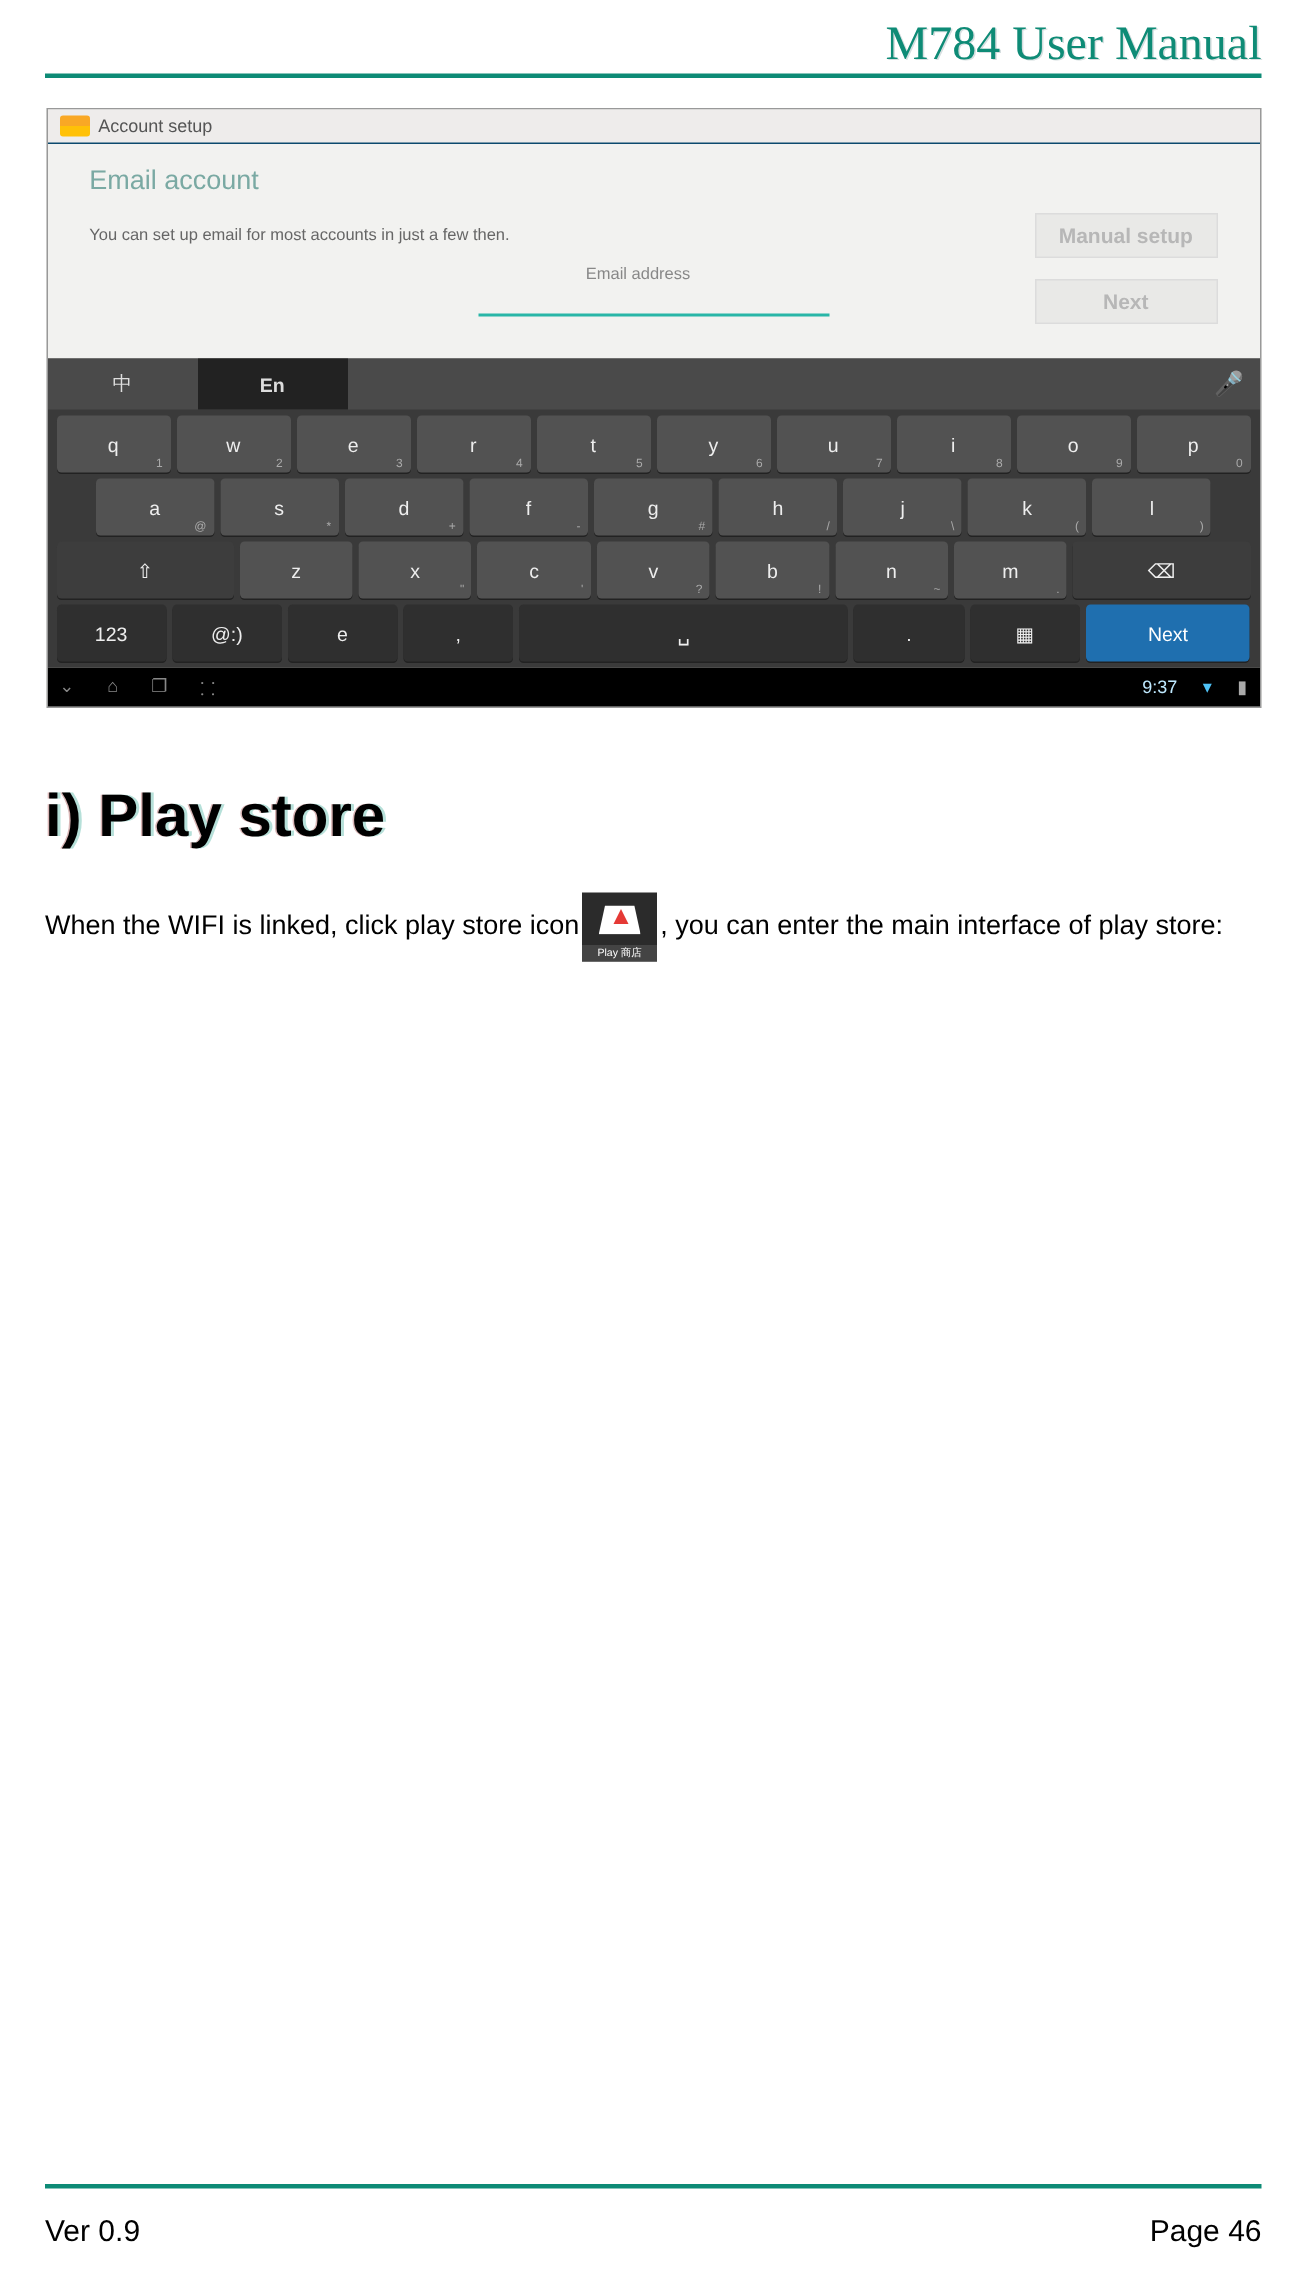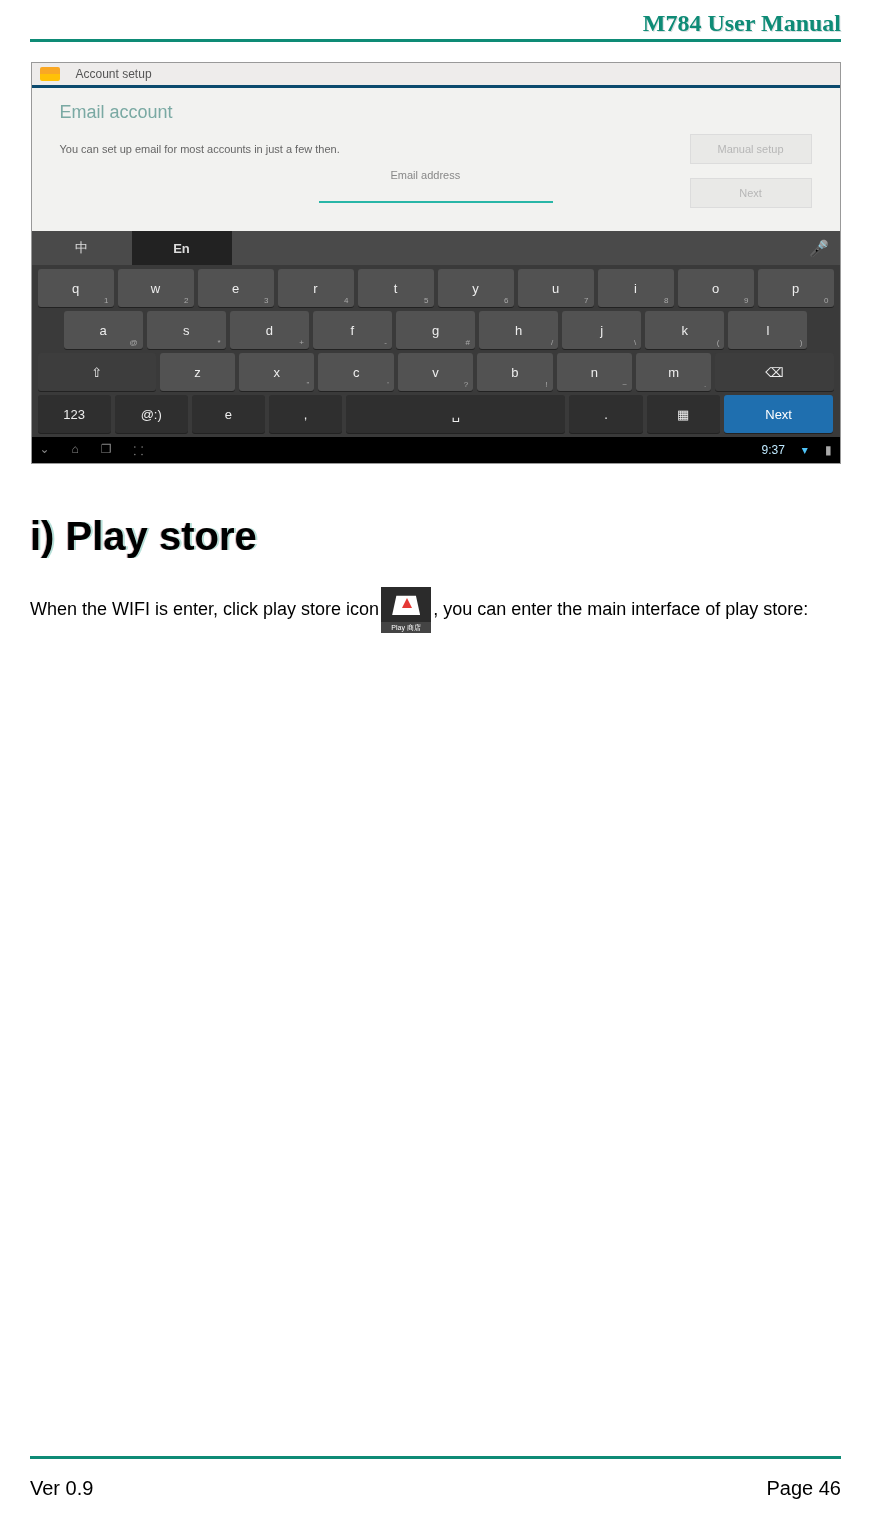--- a/index.html
+++ b/index.html
@@ -20,10 +20,10 @@
   .header-row {
     display: flex;
     justify-content: flex-end;
-    font-weight: bold;
+    font-weight: normal;
     color: #0e8b76;
     font-family: "Times New Roman", serif;
-    font-size: 24px;
+    font-size: 32px;
     text-shadow: 1px 1px 0 #d7dfe0;
   }
   .hr-teal {

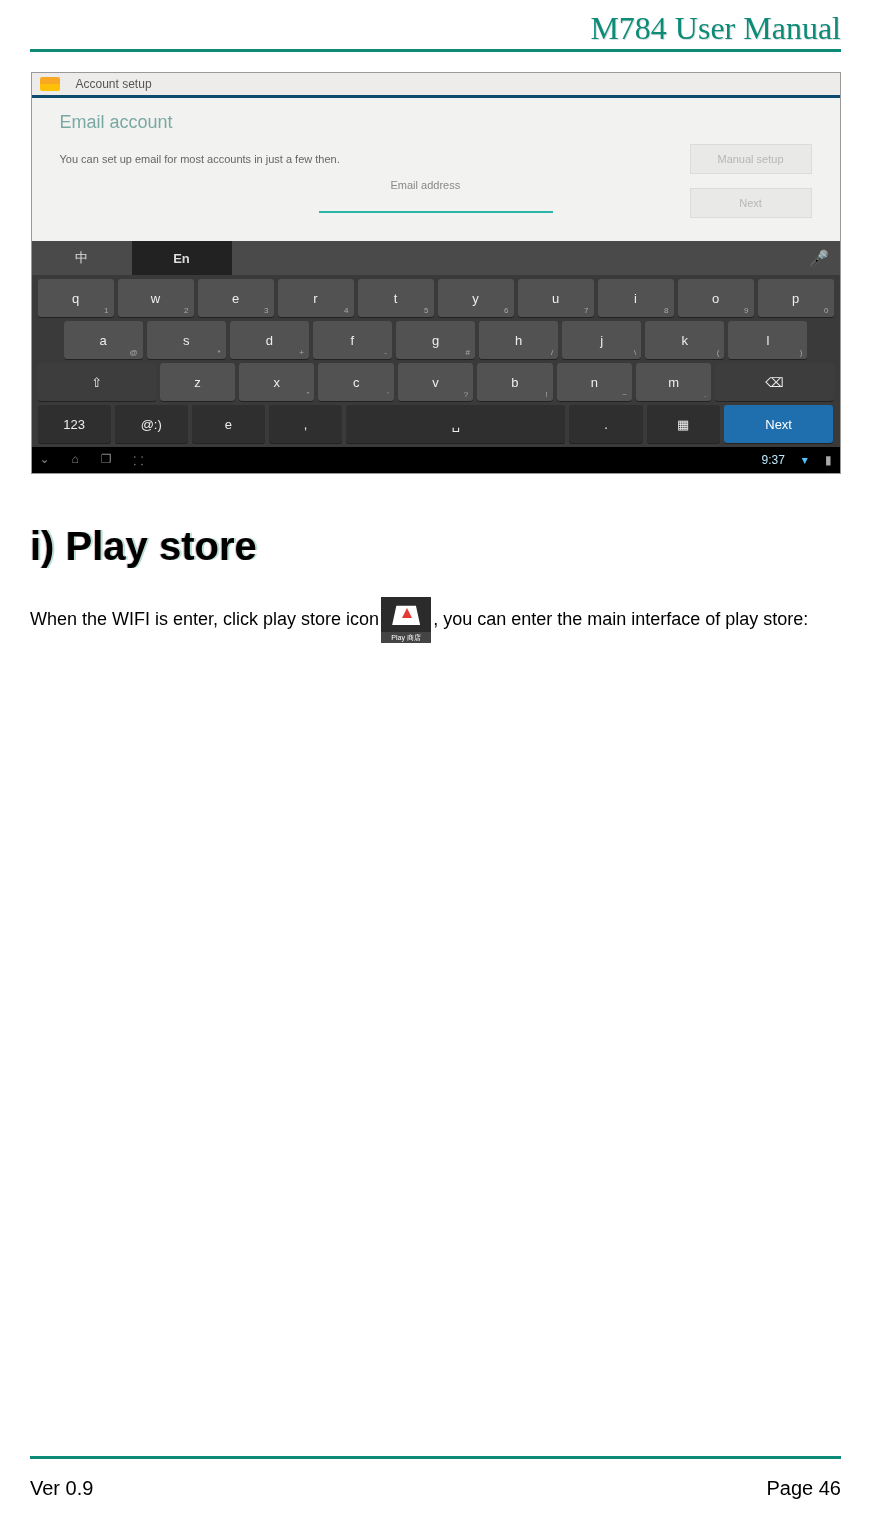--- a/index.html
+++ b/index.html
@@ -42,13 +42,13 @@
   }
   .acct-bar {
     background: #eeeceb;
-    border-bottom: 3px solid #0c4a6e;
+    border-bottom: 1px solid #0c4a6e;
     padding: 4px 8px;
     font-size: 12px;
     color: #555;
     display: flex;
     align-items: center;
-    gap: 16px;
+    gap: 6px;
   }
   .acct-bar .flag {
     width: 20px; height: 14px;

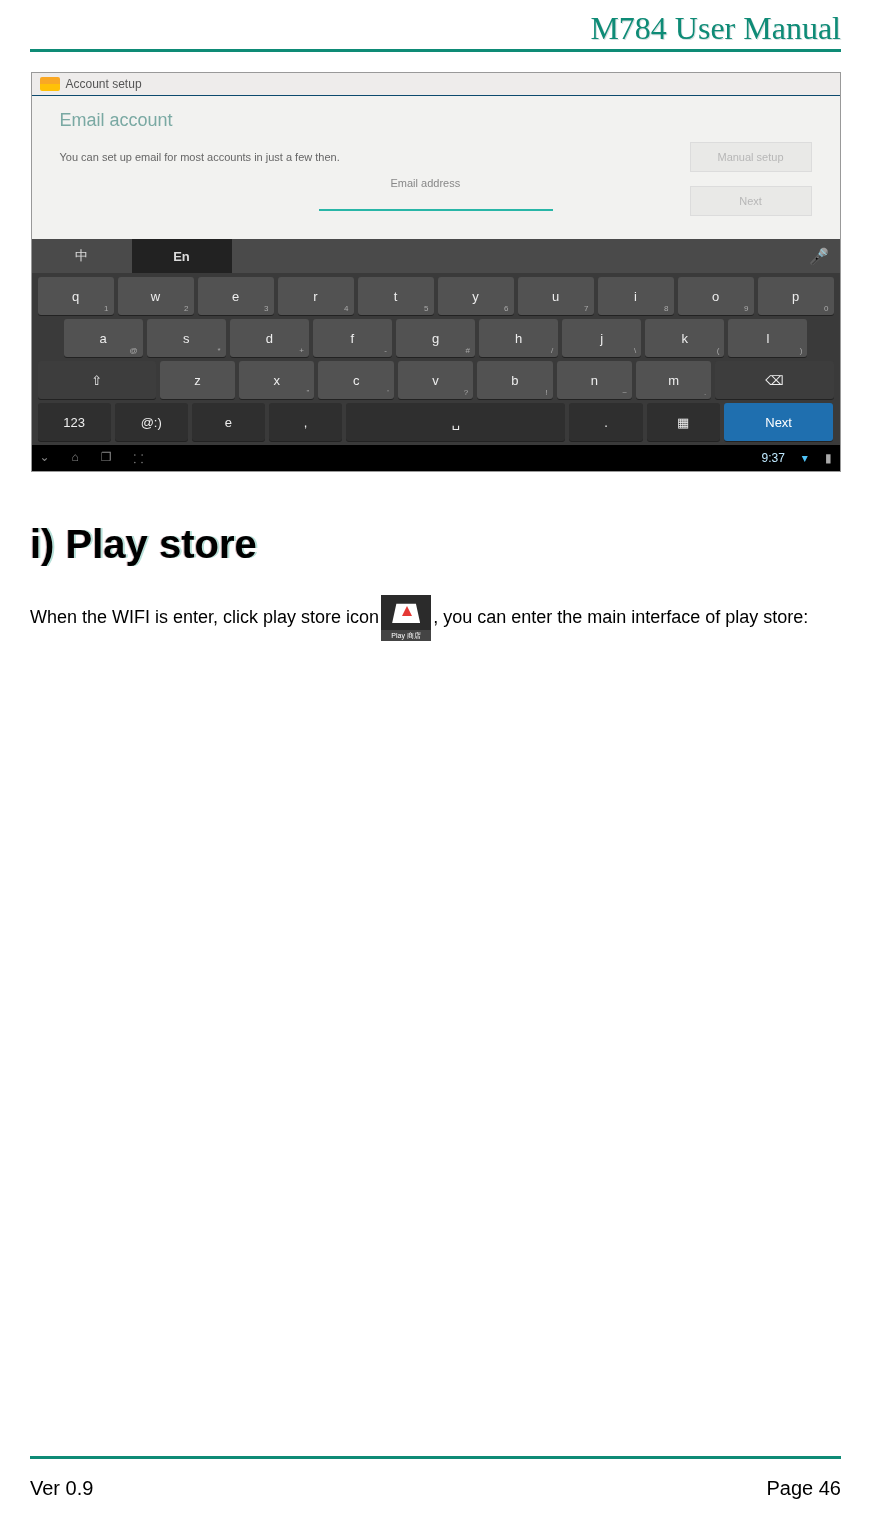--- a/index.html
+++ b/index.html
@@ -72,7 +72,7 @@
   .side-btns { position: absolute; right: 28px; top: 46px; display:flex; flex-direction:column; gap:14px;}
   .side-btn {
     width: 120px; height: 28px; background: #e9e9e7; border:1px solid #dcdcdc;
-    color:#b7b7b7; font-size:11px; display:flex; align-items:center; justify-content:center;
+    color:#b7b7b7; font-size:14px; display:flex; align-items:center; justify-content:center;font-weight:bold;
   }
   
   .kb { background:#3a3a3a; }

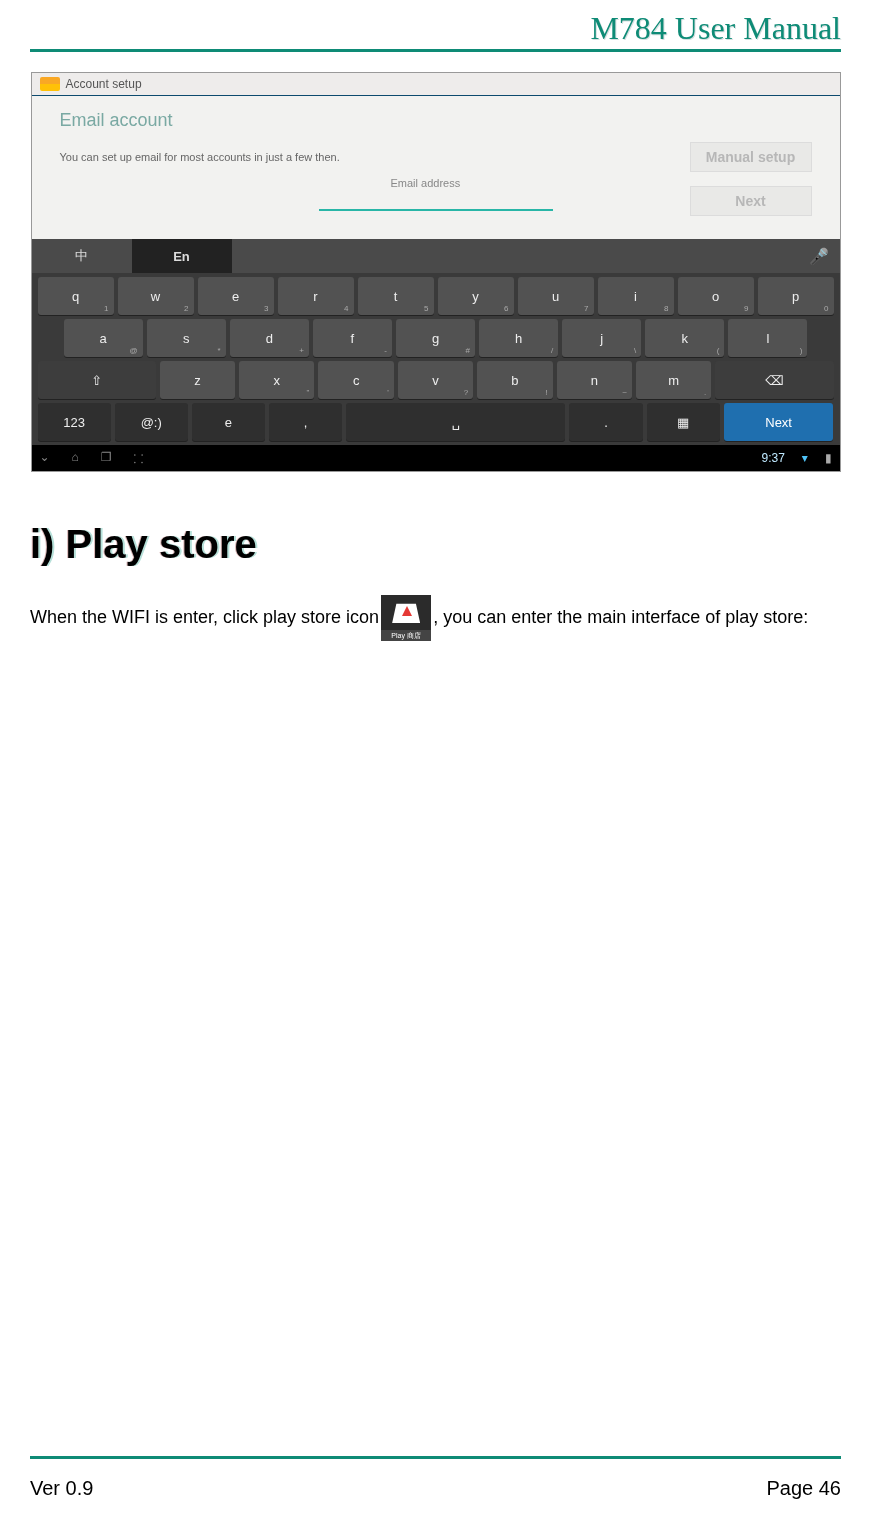--- a/index.html
+++ b/index.html
@@ -231,7 +231,7 @@
 
 
   <p class="body-text justify">
-    <span>When the WIFI is enter, click play store icon</span><span class="inline-icon"><span class="cap">Play 商店</span></span><span>, you can enter the main interface of play store:</span>
+    <span>When the WIFI is linked, click play store icon</span><span class="inline-icon"><span class="cap">Play 商店</span></span><span>, you can enter the main interface of play store:</span>
   </p>
 
   <hr class="hr-teal footer-rule">

